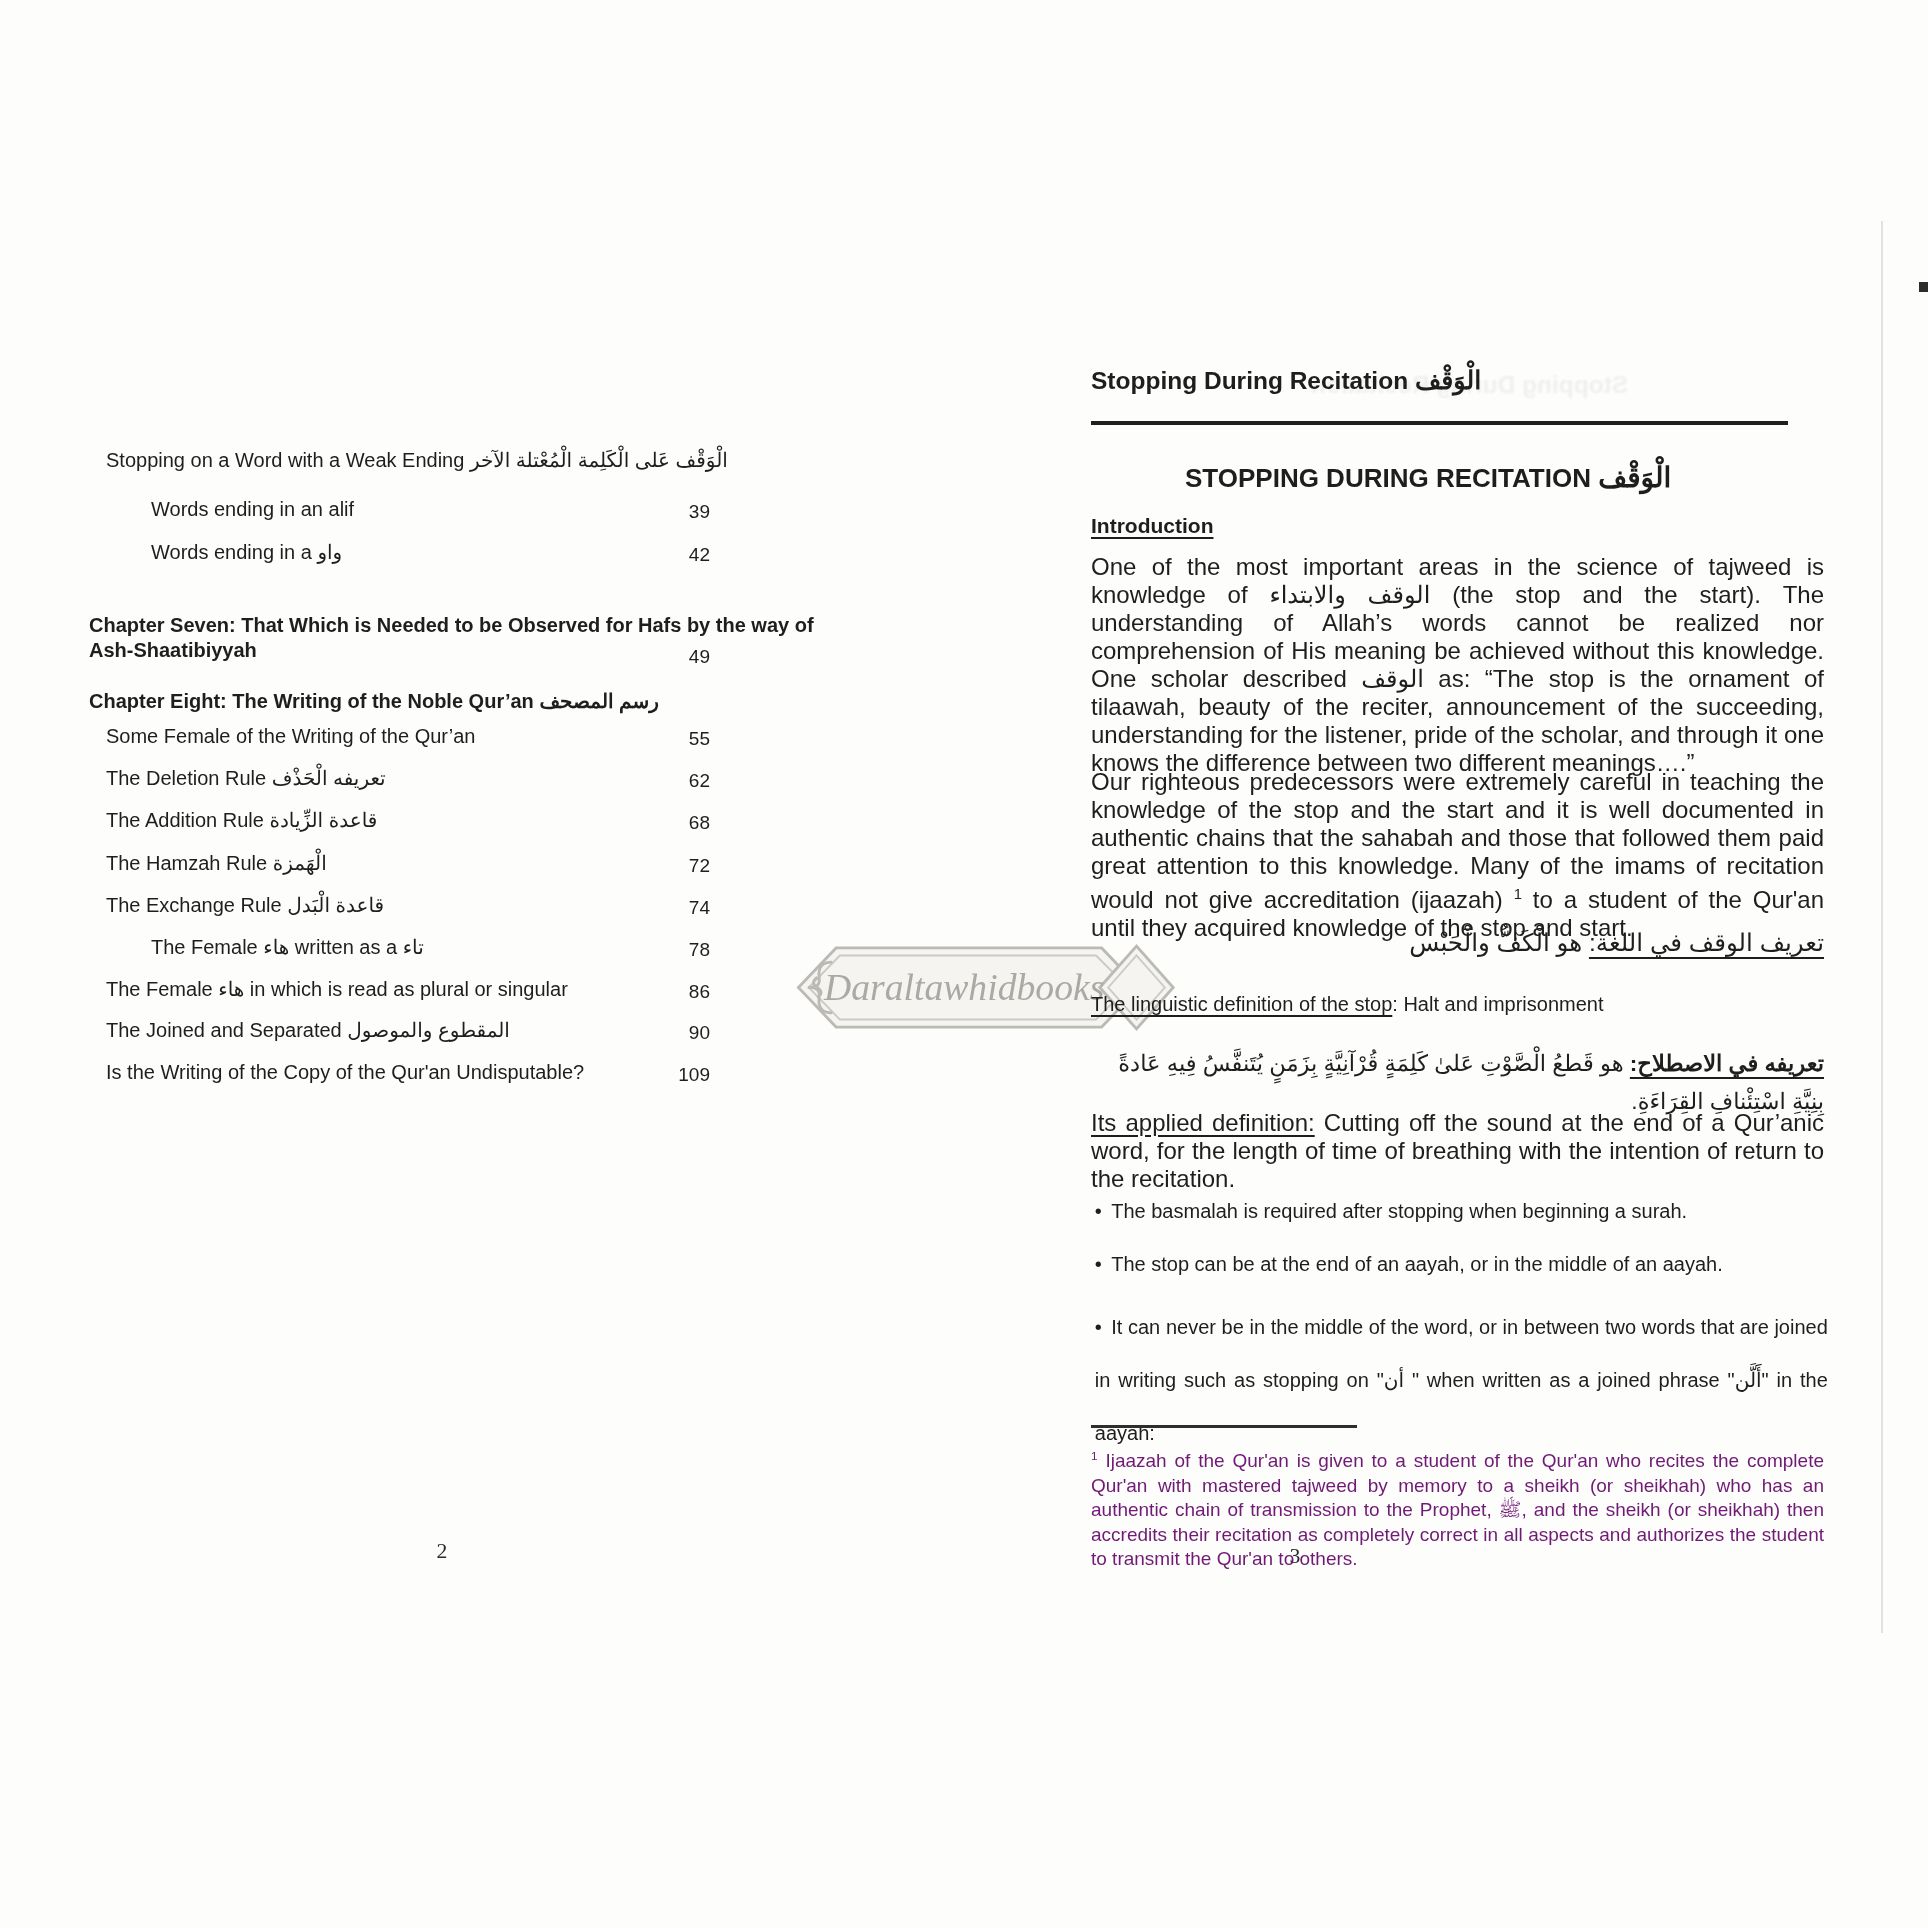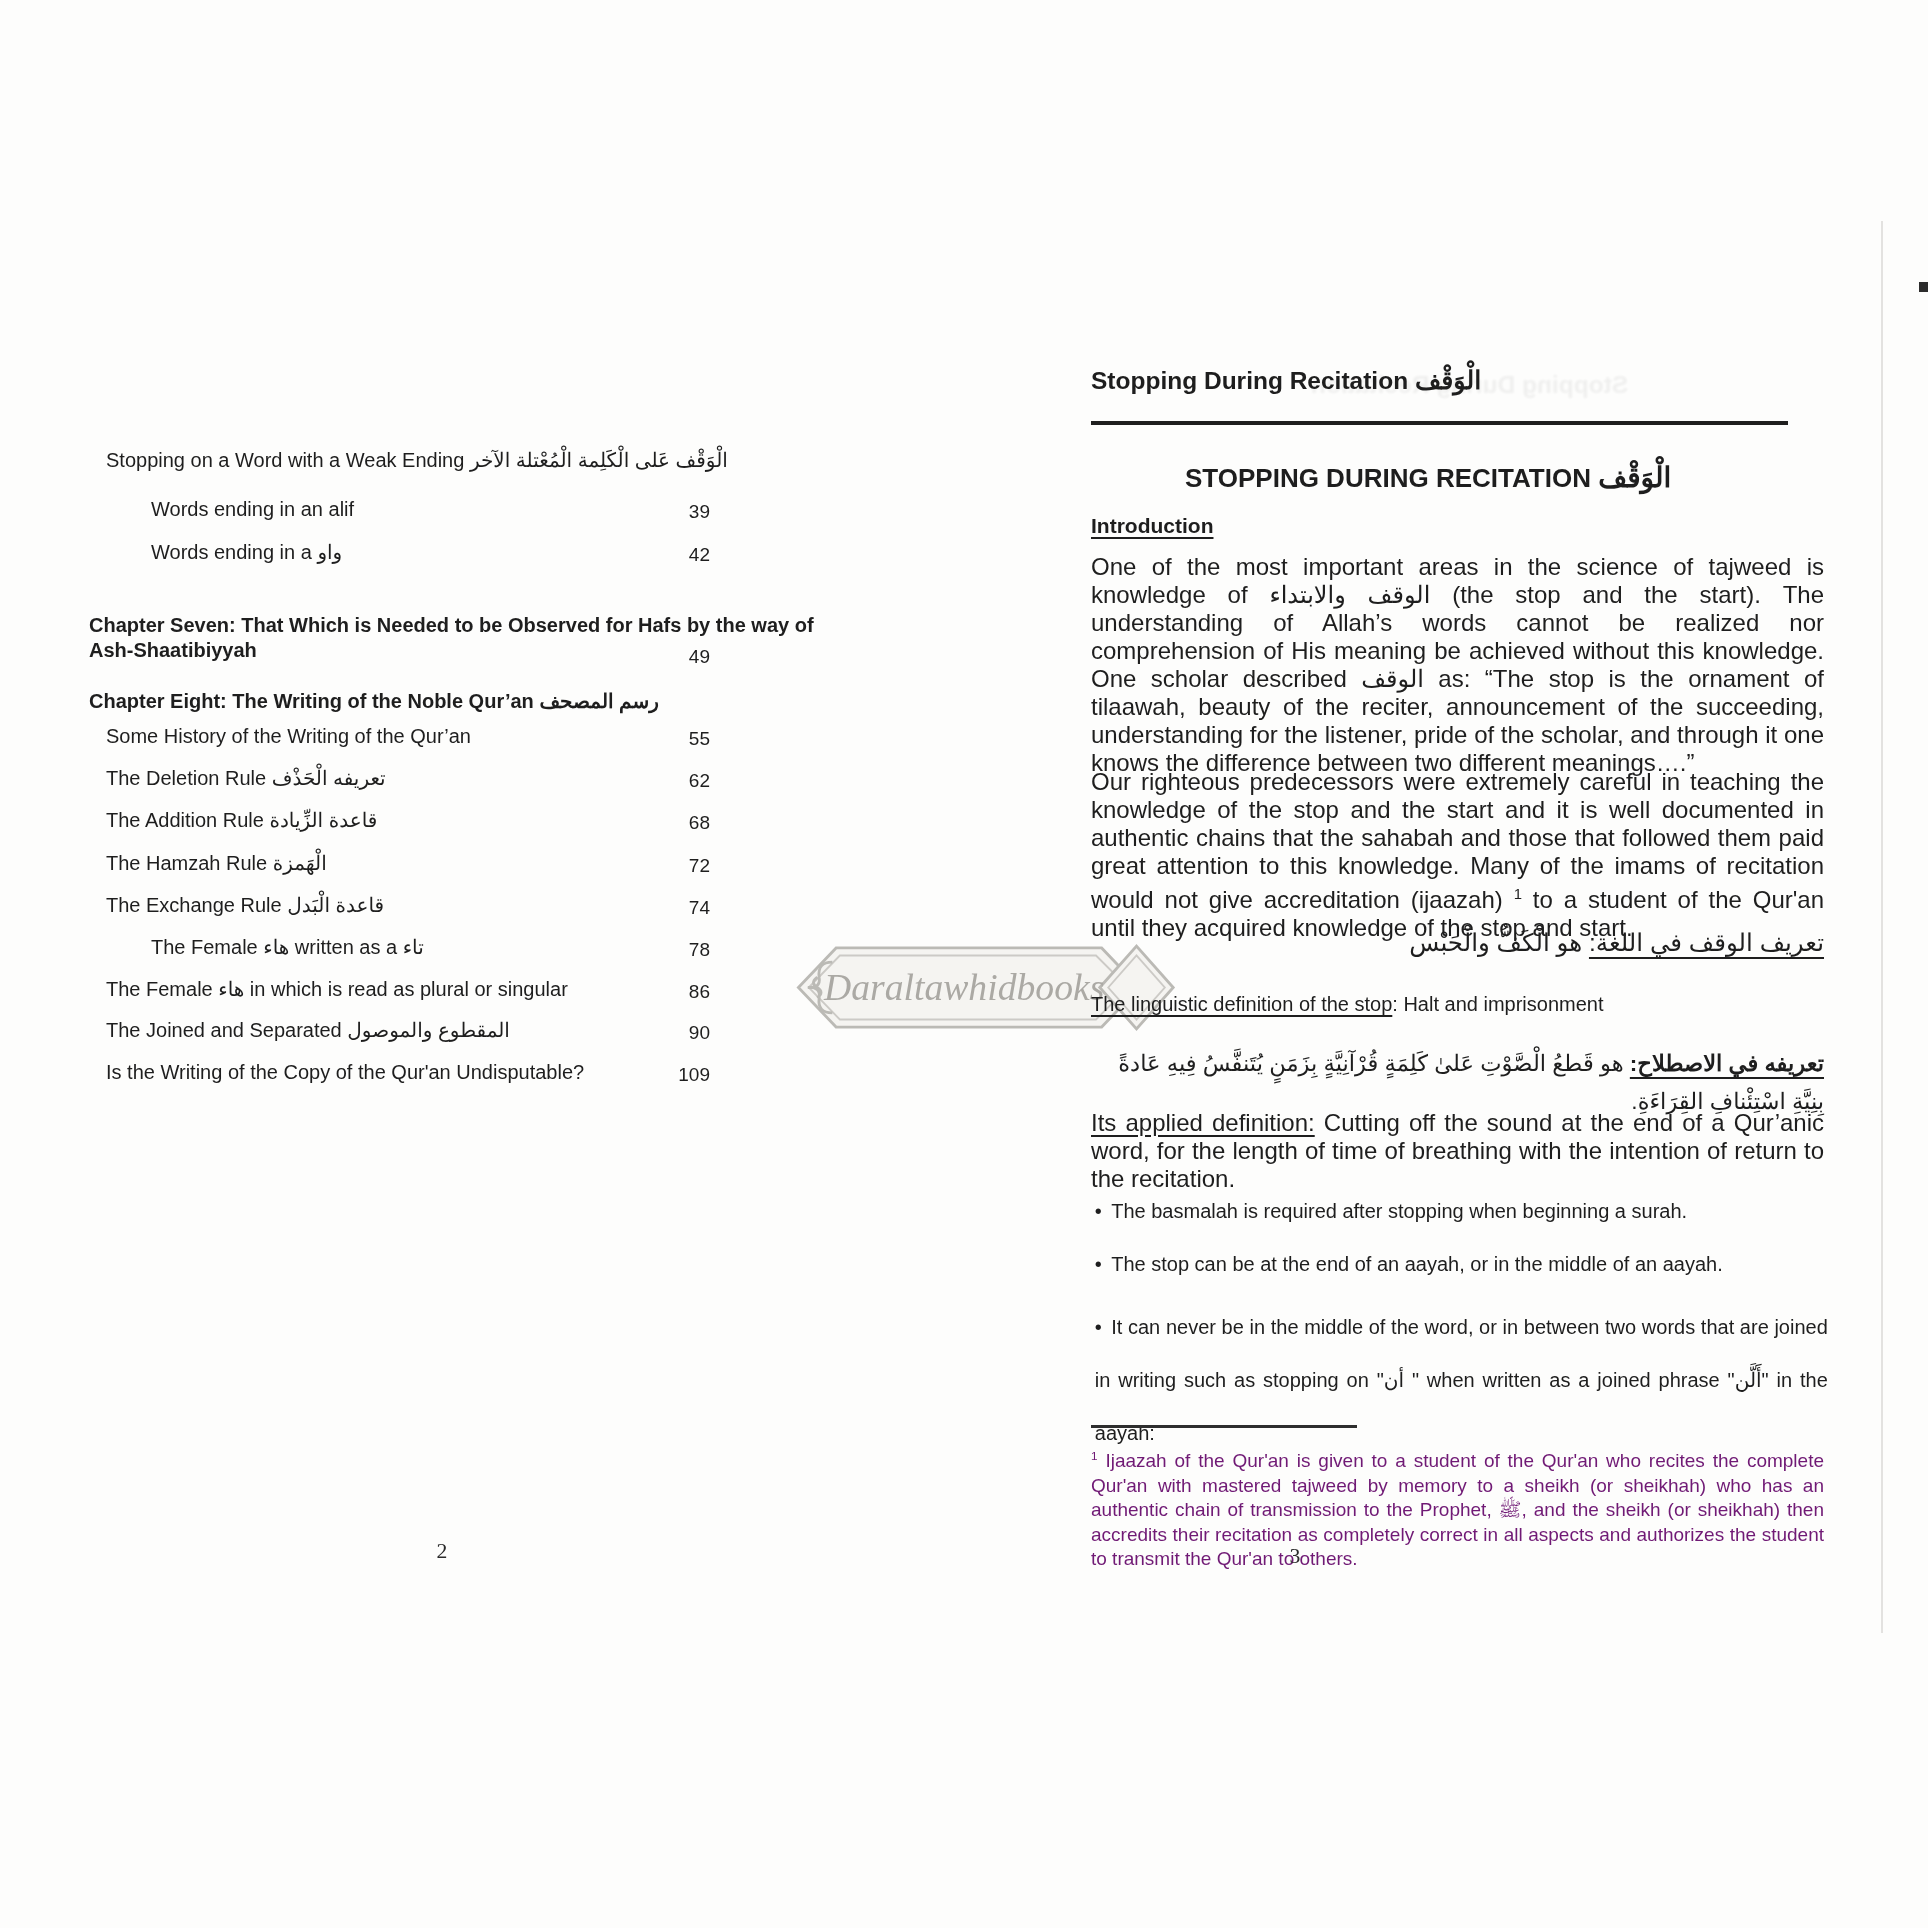--- a/index.html
+++ b/index.html
@@ -65,7 +65,7 @@
       <span class="toc-num">49</span>
     </div>
   <div class="toc-row lvl0" style="top:247px"><span class="toc-label">Chapter Eight: The Writing of the Noble Qur’an رسم المصحف</span><span class="toc-num"></span></div>
-  <div class="toc-row lvl1" style="top:282px"><span class="toc-label">Some History of the Writing of the Qur’an</span><span class="toc-num">55</span></div>
+  <div class="toc-row lvl1" style="top:282px"><span class="toc-label">Some Female of the Writing of the Qur’an</span><span class="toc-num">55</span></div>
   <div class="toc-row lvl1" style="top:324px"><span class="toc-label">The Deletion Rule تعريفه الْحَذْف</span><span class="toc-num">62</span></div>
   <div class="toc-row lvl1" style="top:366px"><span class="toc-label">The Addition Rule قاعدة الزِّيادة</span><span class="toc-num">68</span></div>
   <div class="toc-row lvl1" style="top:409px"><span class="toc-label">The Hamzah Rule الْهَمزة</span><span class="toc-num">72</span></div>

